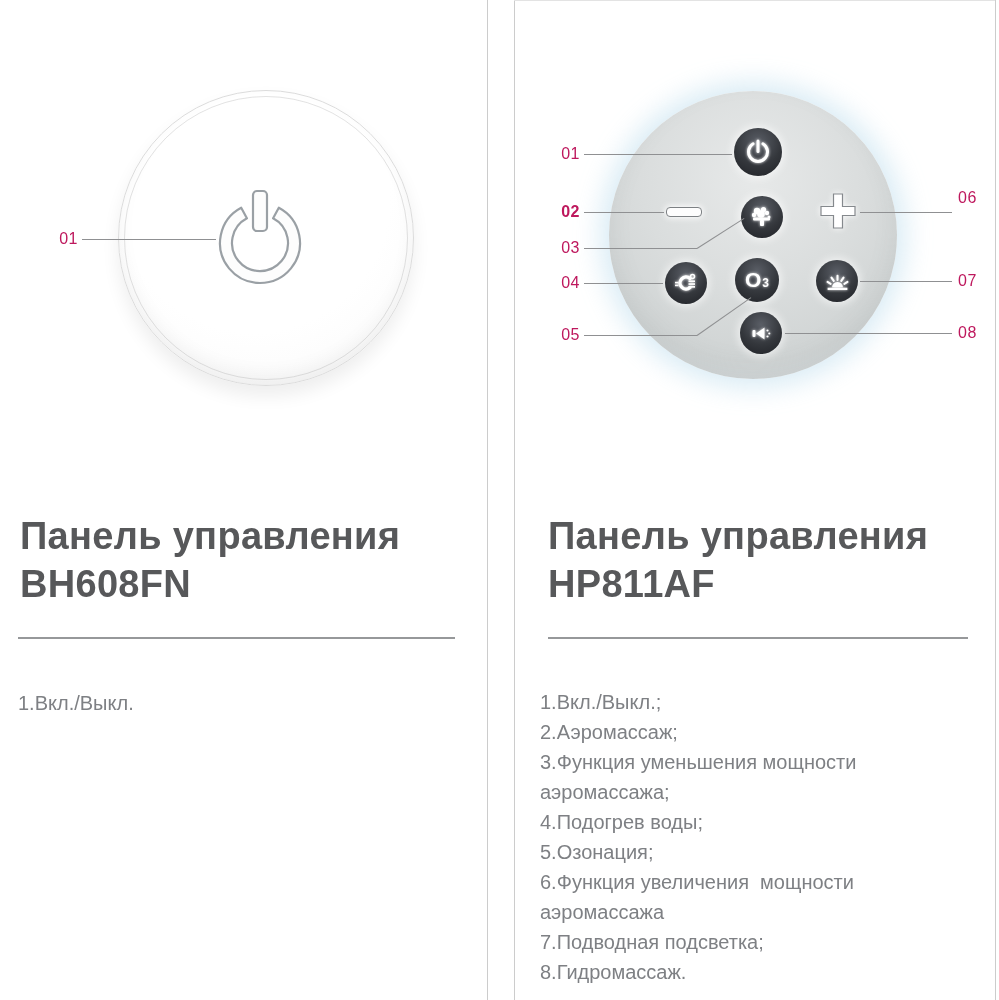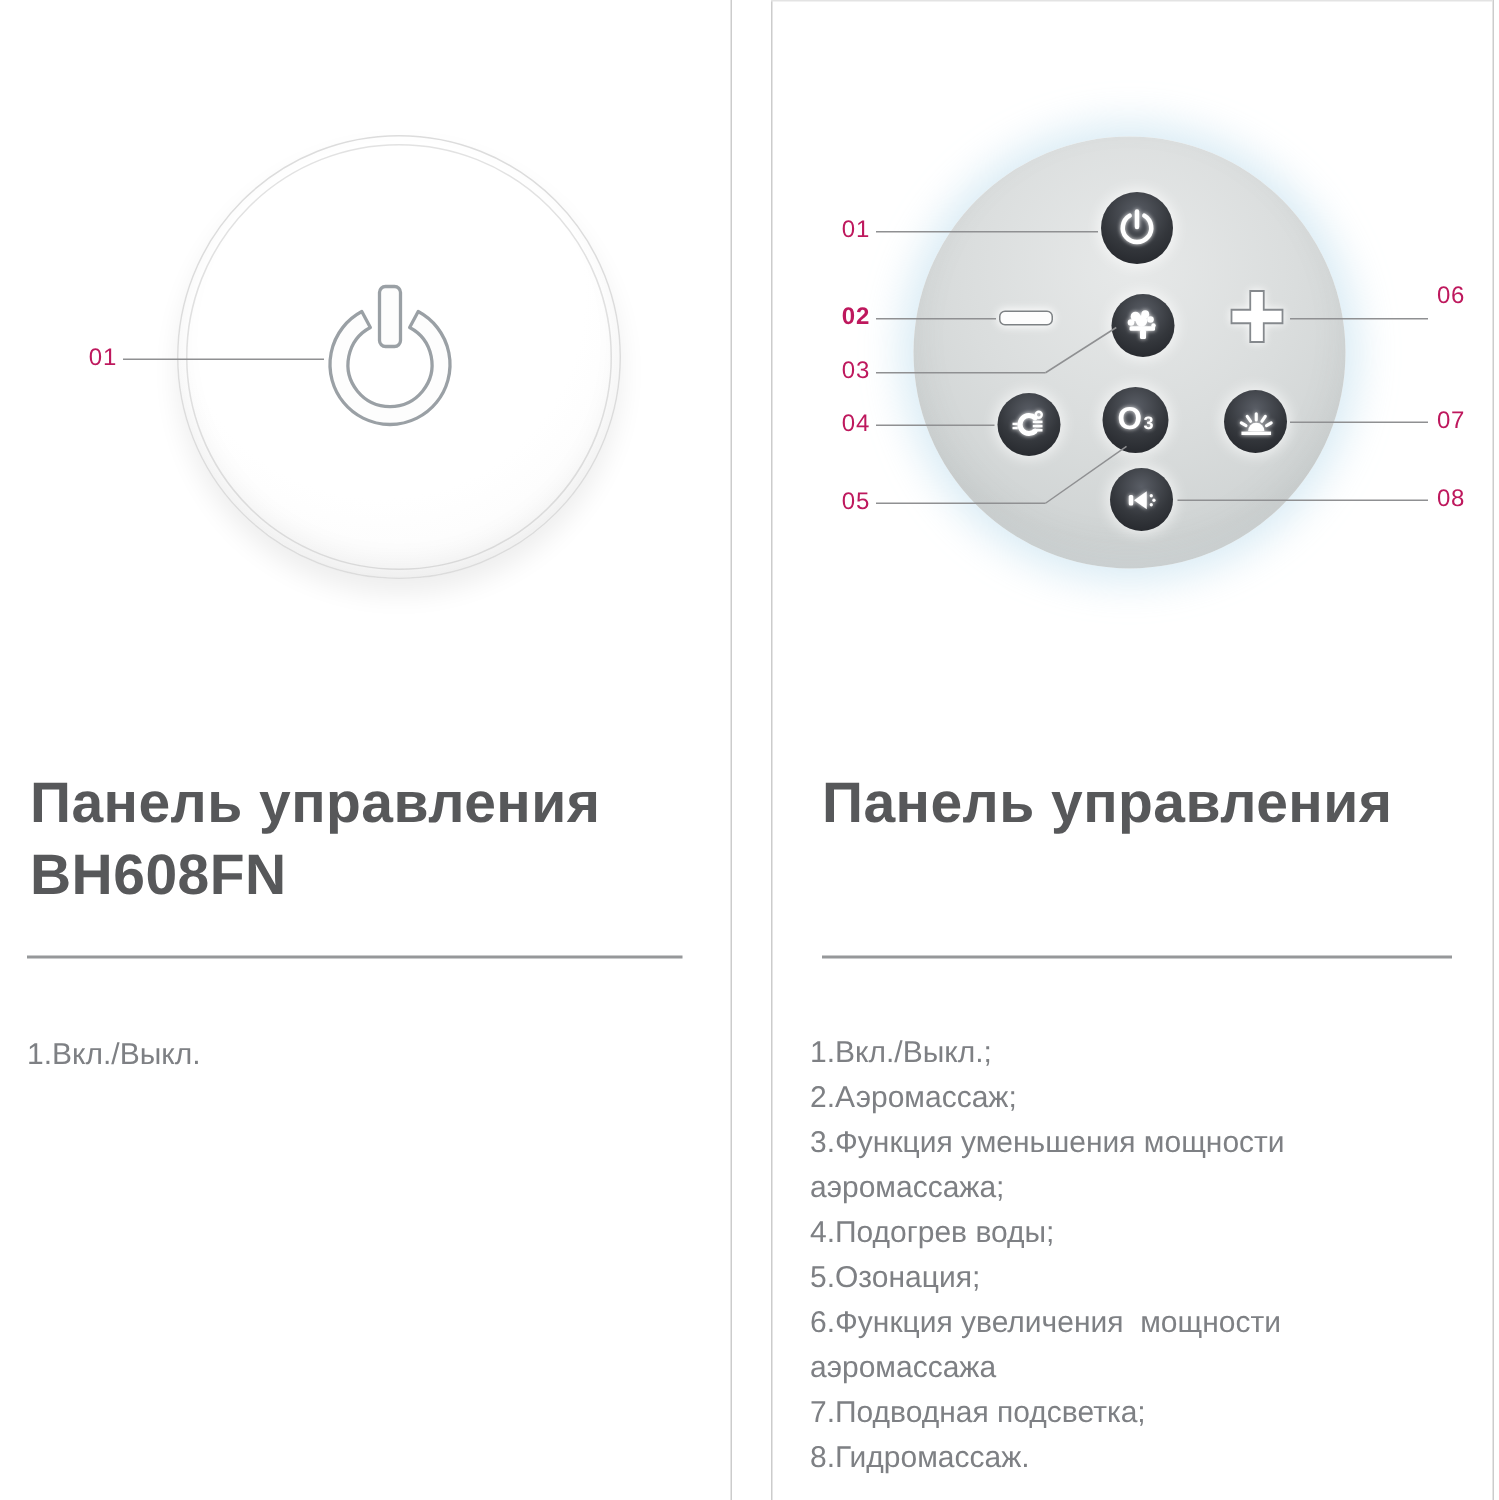--- a/index.html
+++ b/index.html
@@ -198,6 +198,7 @@
 
     <div class="heading" style="left:548px; top:512px;">
       <div>Панель управления</div>
+      <div>HP811AF</div>
     </div>
 
     <div class="hrule" style="left:548px; top:637px; width:420px;"></div>

